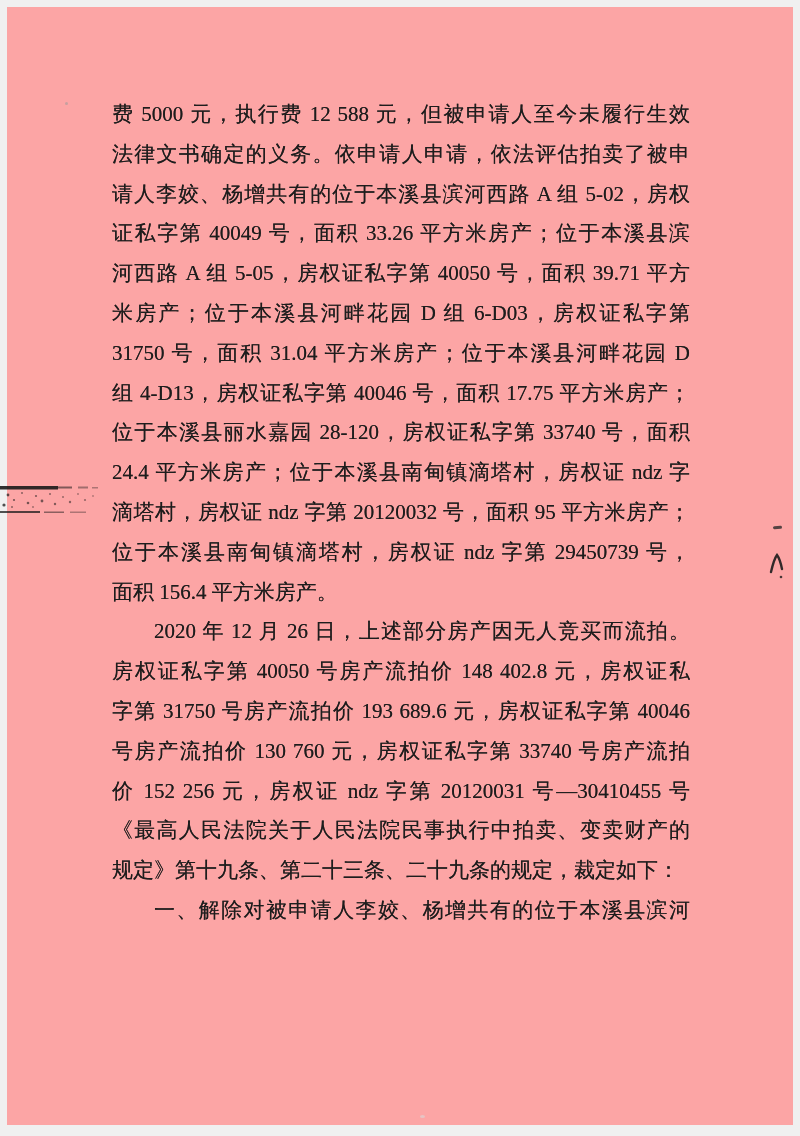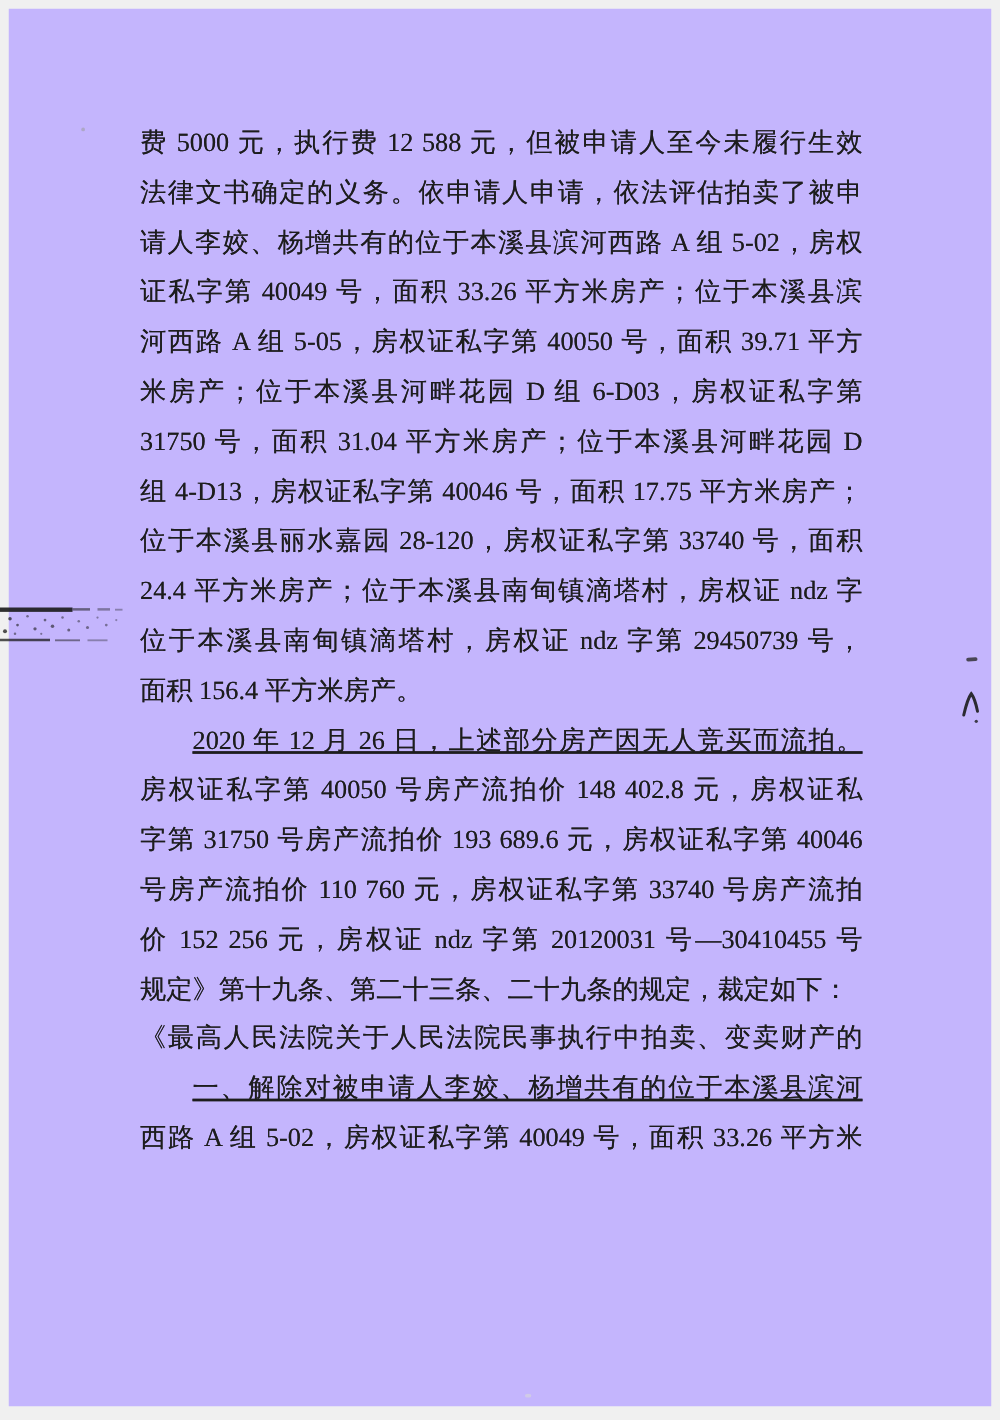--- a/index.html
+++ b/index.html
@@ -10,7 +10,7 @@
   }
   .page{
     position:absolute;left:7px;top:7px;width:786px;height:1118px;
-    background:#c4b5fd;
+    background:#fca5a5;
   }
   .doc-body{
     position:absolute;left:105px;top:88px;width:578px;

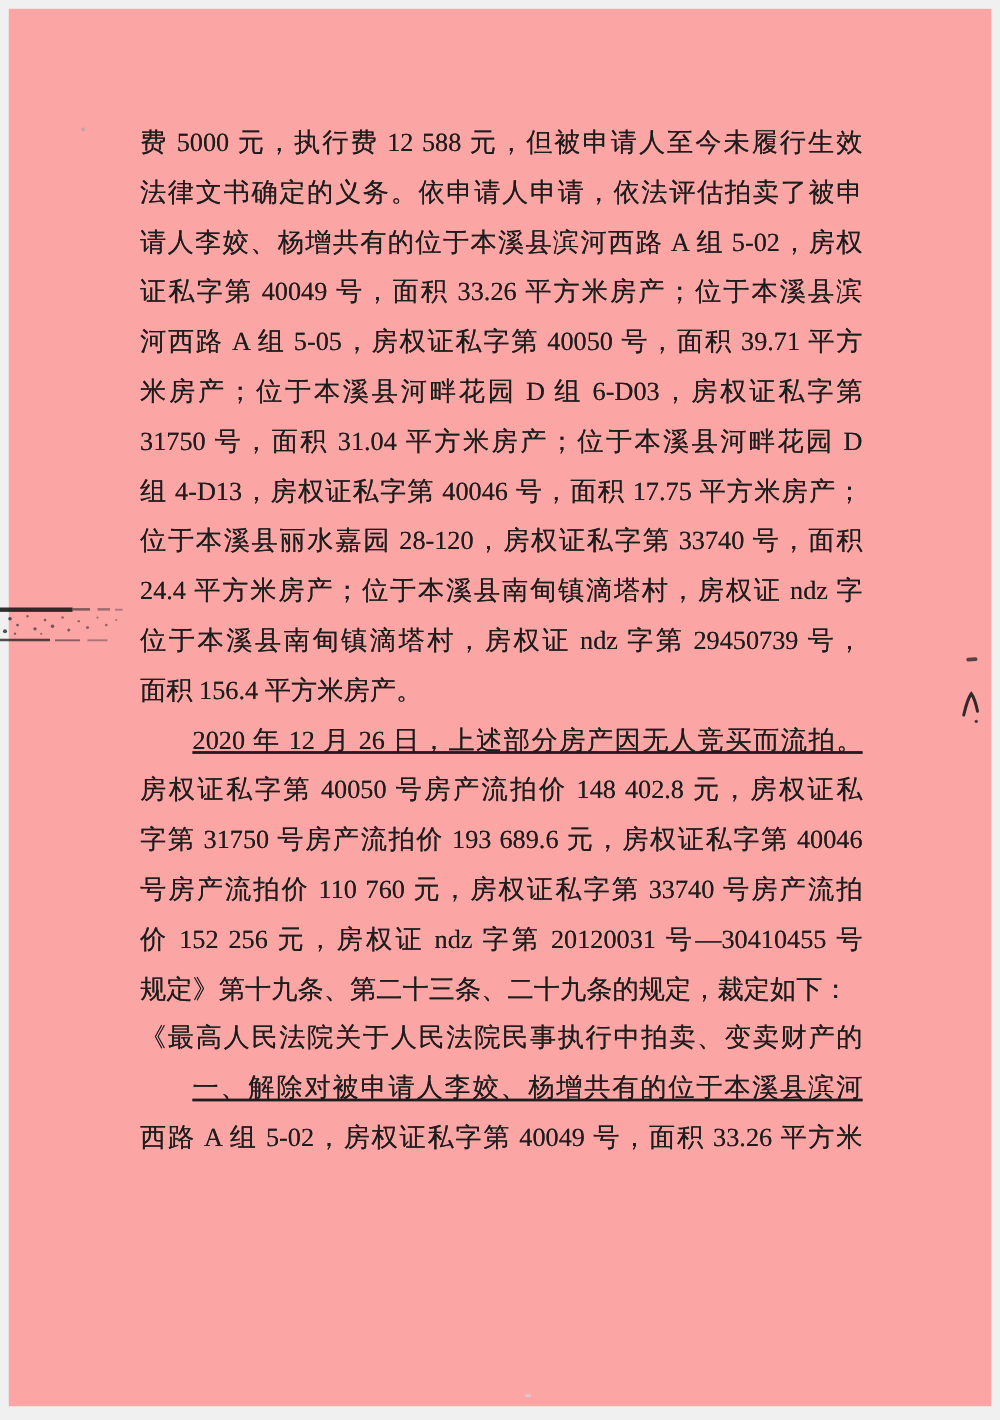--- a/index.html
+++ b/index.html
@@ -51,6 +51,7 @@
       <div class="line j">组 4-D13，房权证私字第 40046 号，面积 17.75 平方米房产；</div>
       <div class="line j">位于本溪县丽水嘉园 28-120，房权证私字第 33740 号，面积</div>
       <div class="line j">24.4 平方米房产；位于本溪县南甸镇滴塔村，房权证 ndz 字</div>
+      <div class="line j">滴塔村，房权证 ndz 字第 20120032 号，面积 95 平方米房产；</div>
       <div class="line j">位于本溪县南甸镇滴塔村，房权证 ndz 字第 29450739 号，</div>
       <div class="line">面积 156.4 平方米房产。</div>
       <div class="line j ind">2020 年 12 月 26 日，上述部分房产因无人竞买而流拍。</div>

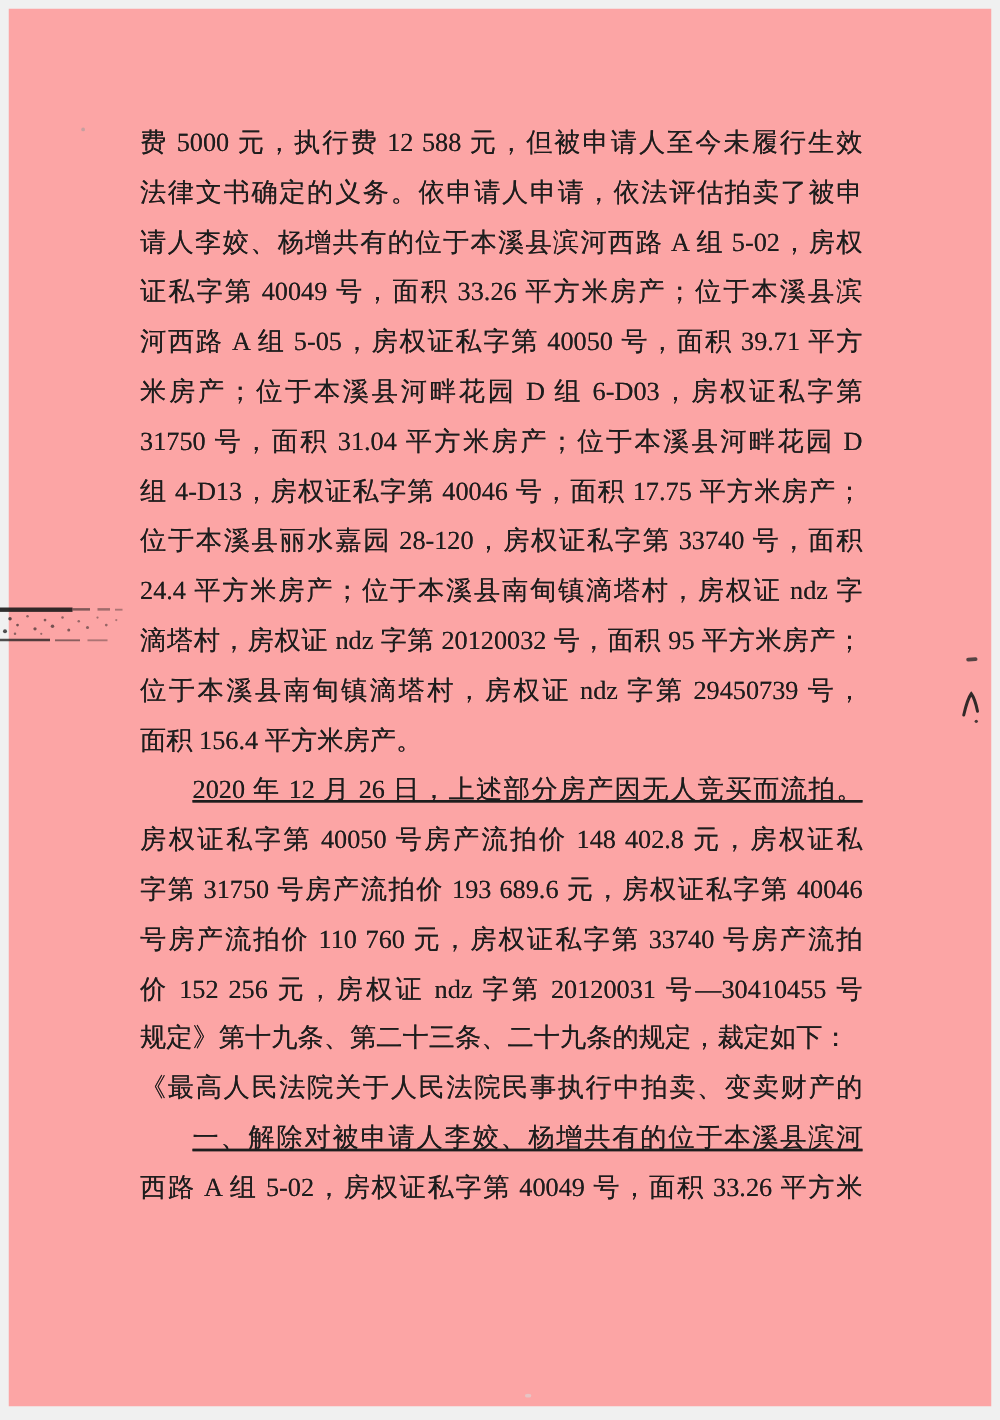--- a/index.html
+++ b/index.html
@@ -22,7 +22,7 @@
     white-space:normal;
   }
   .line.j{text-align:justify;text-align-last:justify;}
-  .line.ind{text-indent:42px;text-decoration:underline;}
+  .line.ind{text-indent:42px;}
   
   .smudge{position:absolute;left:0;top:478px;width:100px;height:42px;}
   

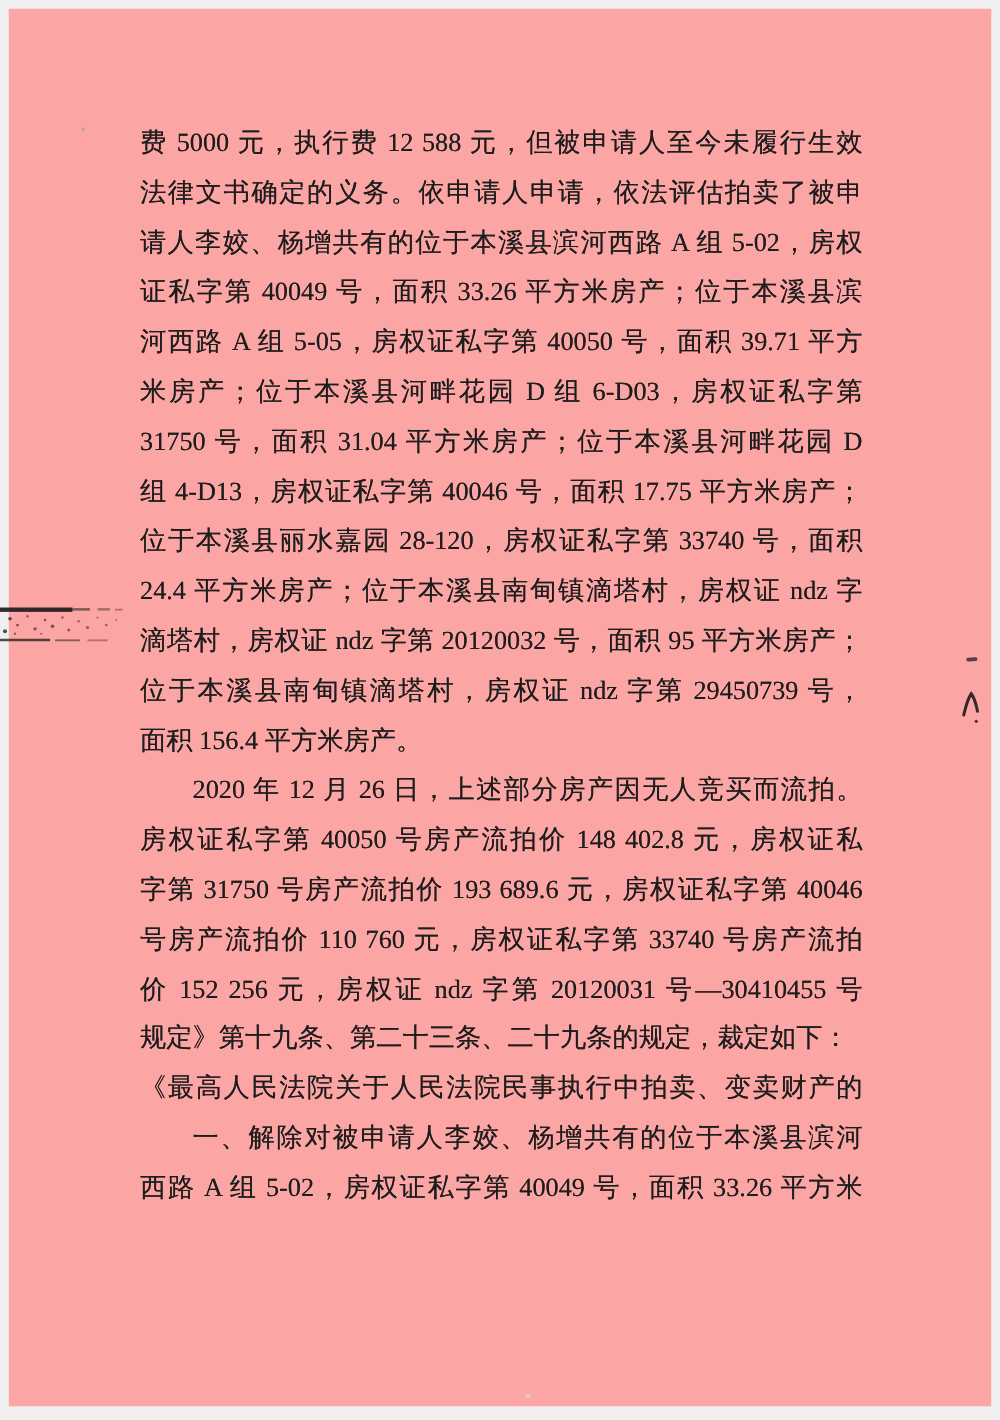--- a/index.html
+++ b/index.html
@@ -57,7 +57,7 @@
       <div class="line j ind">2020 年 12 月 26 日，上述部分房产因无人竞买而流拍。</div>
       <div class="line j">房权证私字第 40050 号房产流拍价 148 402.8 元，房权证私</div>
       <div class="line j">字第 31750 号房产流拍价 193 689.6 元，房权证私字第 40046</div>
-      <div class="line j">号房产流拍价 110 760 元，房权证私字第 33740 号房产流拍</div>
+      <div class="line j">号房产流拍价 130 760 元，房权证私字第 33740 号房产流拍</div>
       <div class="line j">价 152 256 元，房权证 ndz 字第 20120031 号—30410455 号</div>
       <div class="line">规定》第十九条、第二十三条、二十九条的规定，裁定如下：</div>
       <div class="line j">《最高人民法院关于人民法院民事执行中拍卖、变卖财产的</div>

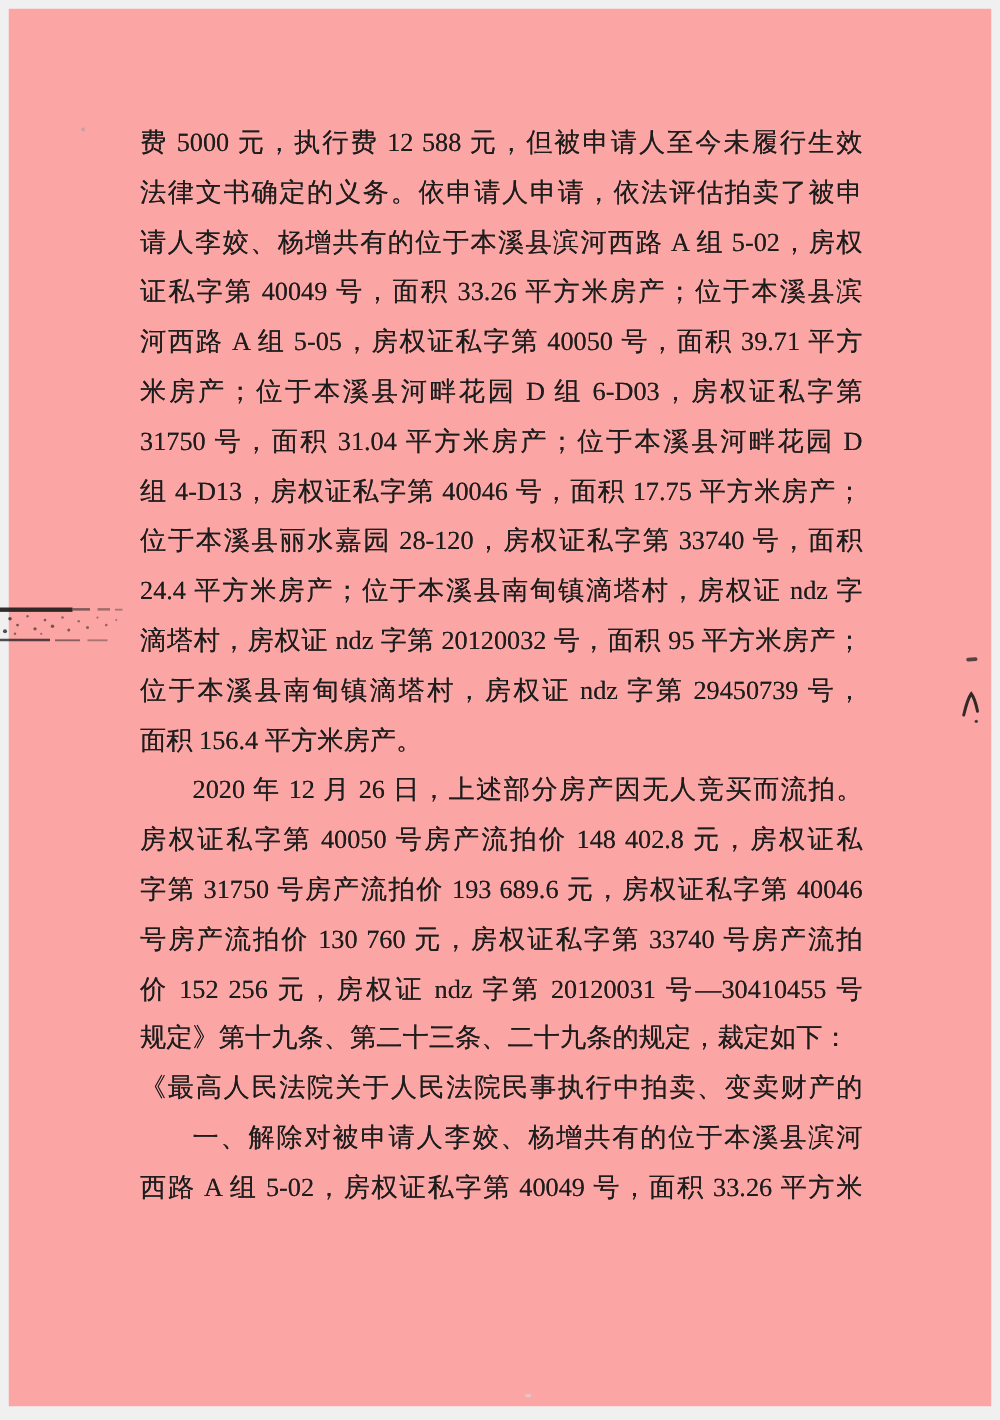--- a/index.html
+++ b/index.html
@@ -59,8 +59,8 @@
       <div class="line j">字第 31750 号房产流拍价 193 689.6 元，房权证私字第 40046</div>
       <div class="line j">号房产流拍价 130 760 元，房权证私字第 33740 号房产流拍</div>
       <div class="line j">价 152 256 元，房权证 ndz 字第 20120031 号—30410455 号</div>
+      <div class="line j">《最高人民法院关于人民法院民事执行中拍卖、变卖财产的</div>
       <div class="line">规定》第十九条、第二十三条、二十九条的规定，裁定如下：</div>
-      <div class="line j">《最高人民法院关于人民法院民事执行中拍卖、变卖财产的</div>
       <div class="line j ind">一、解除对被申请人李姣、杨增共有的位于本溪县滨河</div>
       <div class="line j">西路 A 组 5-02，房权证私字第 40049 号，面积 33.26 平方米</div>
     </div>

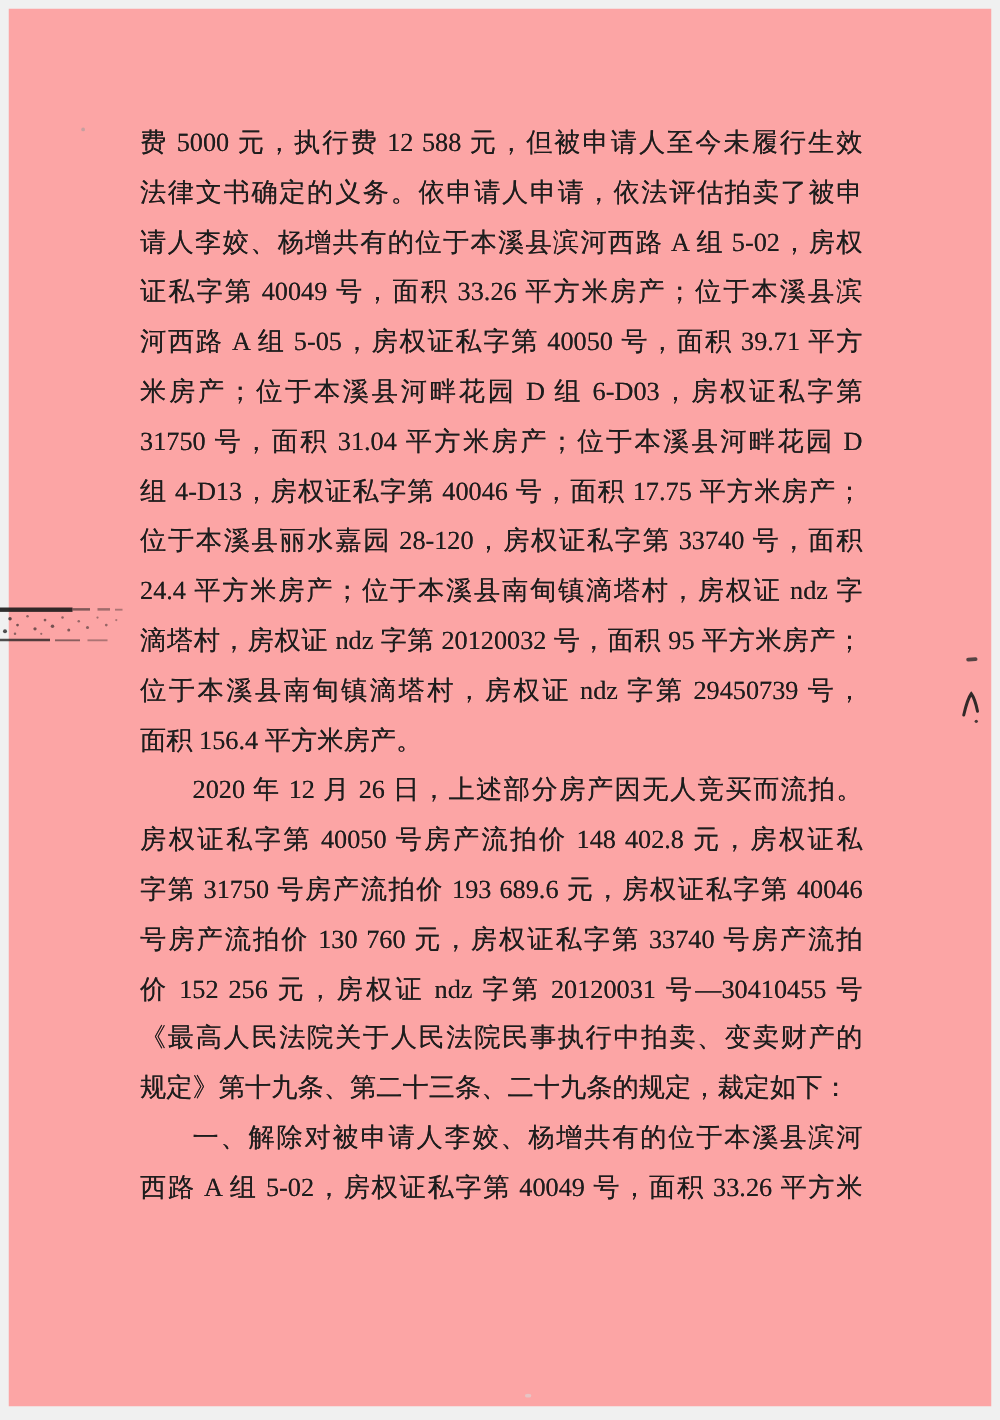--- a/index.html
+++ b/index.html
@@ -62,7 +62,6 @@
       <div class="line j">《最高人民法院关于人民法院民事执行中拍卖、变卖财产的</div>
       <div class="line">规定》第十九条、第二十三条、二十九条的规定，裁定如下：</div>
       <div class="line j ind">一、解除对被申请人李姣、杨增共有的位于本溪县滨河</div>
-      <div class="line j">西路 A 组 5-02，房权证私字第 40049 号，面积 33.26 平方米</div>
     </div>
 </div>
 

